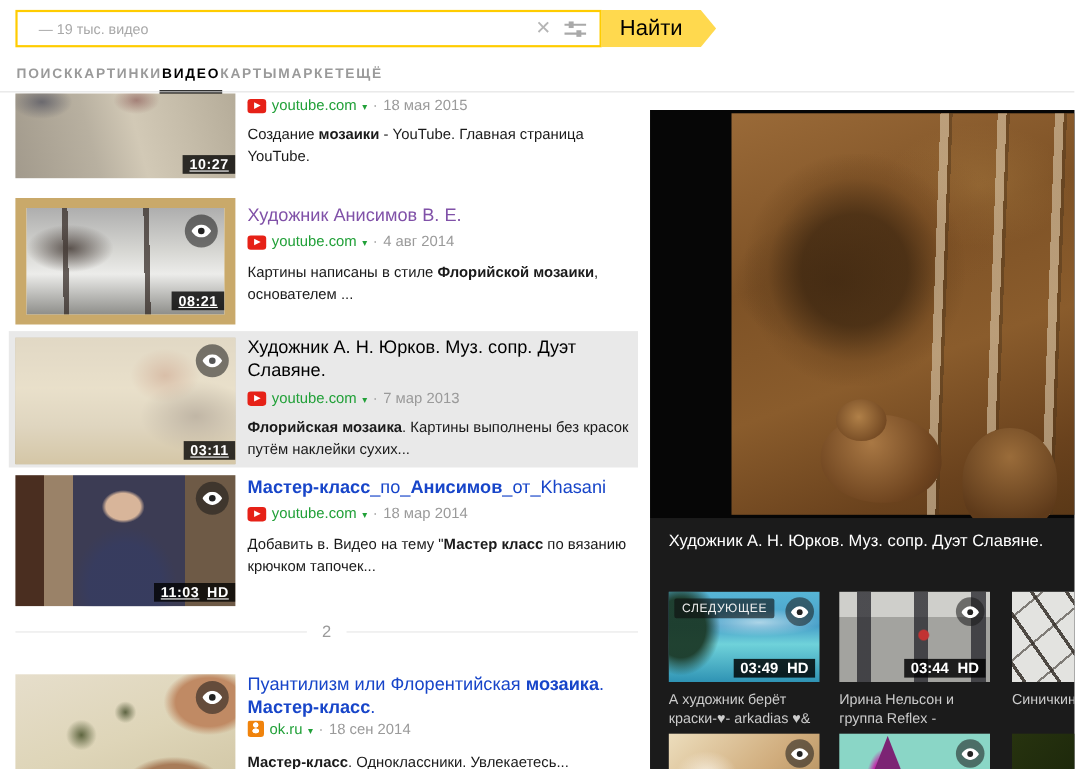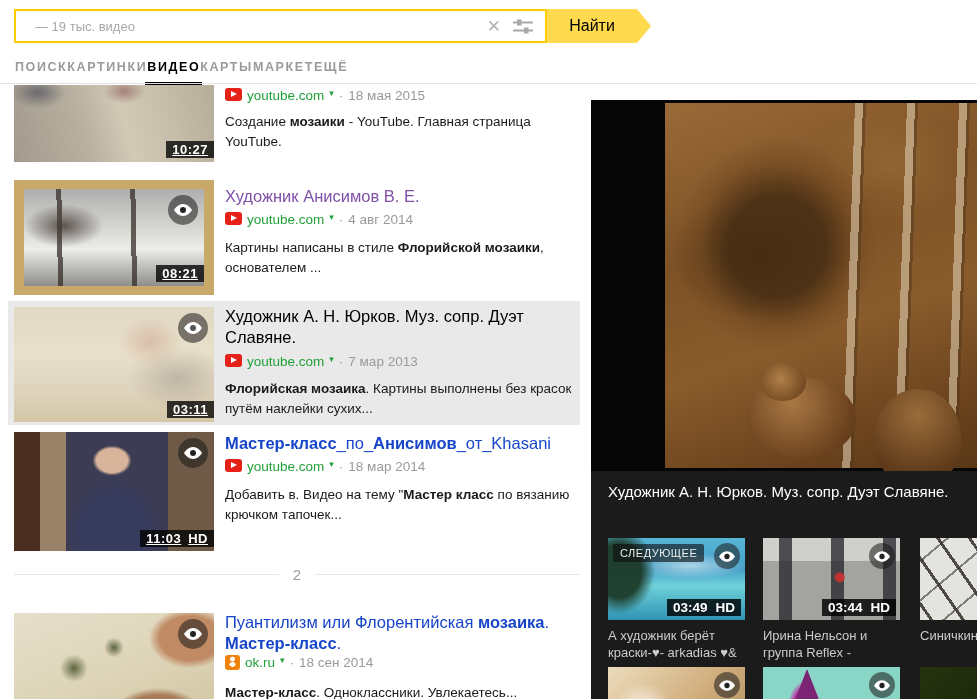--- a/index.html
+++ b/index.html
@@ -25,7 +25,7 @@
     padding-right:14px; cursor:pointer;
     clip-path:polygon(0 0, calc(100% - 14px) 0, 100% 50%, calc(100% - 14px) 100%, 0 100%);
   }
-  .findbtn span{ font-size:16px; color:#000; }
+  .findbtn span{ font-size:20px; color:#000; }
 
   
   .nav{ position:absolute; left:15px; top:57px; display:flex; }

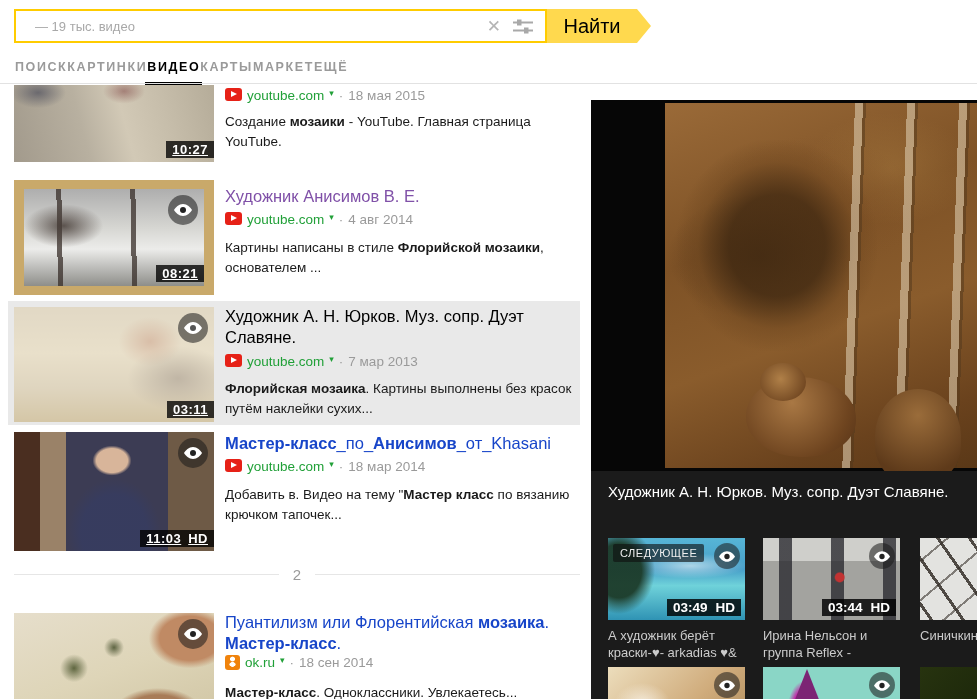--- a/index.html
+++ b/index.html
@@ -55,7 +55,7 @@
   .res-title .b{ font-weight:bold; }
   .res-title.visited{ color:#8051a8; }
   .res-title.current{ color:#000; cursor:default; }
-  .meta{ position:absolute; left:225px; display:flex; align-items:flex-start; gap:5px; font-size:13.5px; color:#9a9a9a; }
+  .meta{ position:absolute; left:225px; display:flex; align-items:flex-end; gap:5px; font-size:13.5px; color:#9a9a9a; }
   .src{ color:#21a038; cursor:pointer; }
   .caret{ color:#21a038; font-size:9px; cursor:pointer; }
   .yt{ width:17px; height:13px; background:#e62117; border-radius:3px; position:relative; }

